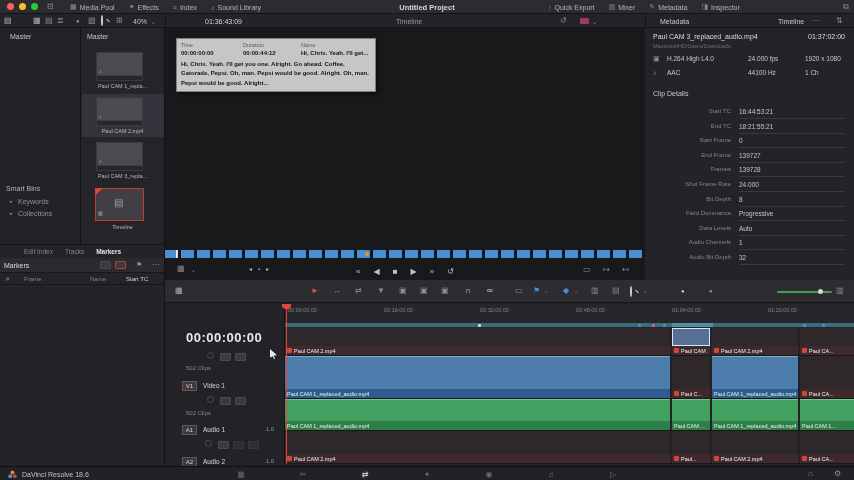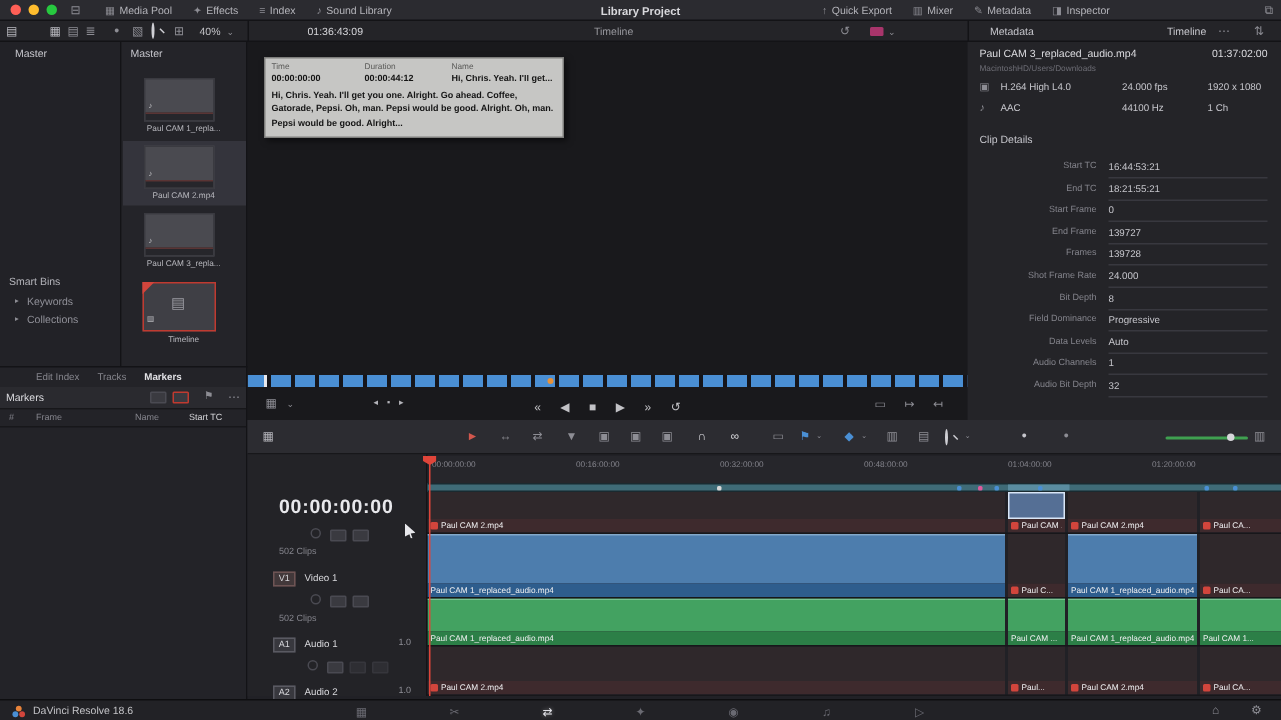--- a/index.html
+++ b/index.html
@@ -111,7 +111,7 @@
         <span>Sound Library</span>
       </span>
     </div>
-  <div class="abs" id="title">Library Project</div>
+  <div class="abs" id="title">Untitled Project</div>
   <div id="tbr">
       <span class="tbbtn">
         <span class="bicon">↑</span>

